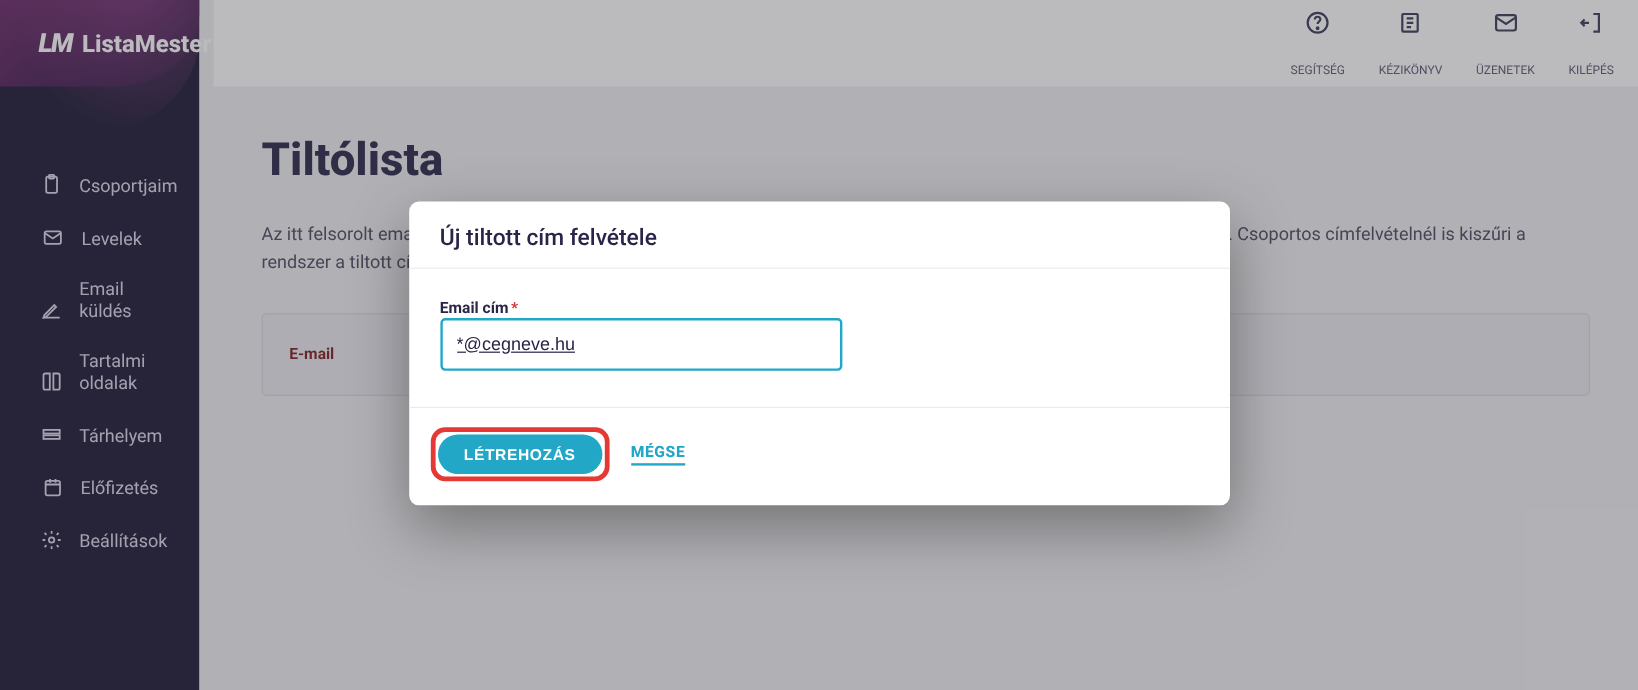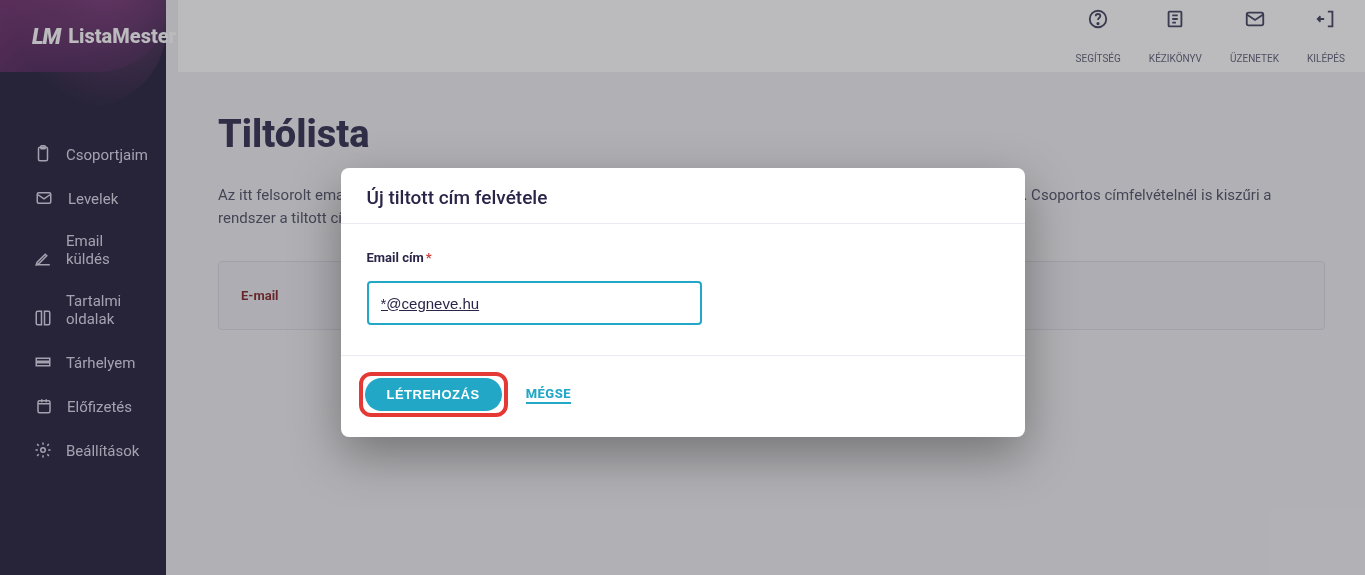--- a/index.html
+++ b/index.html
@@ -147,7 +147,7 @@
   }
   .form-label {
     font-size: 13px; font-weight: 700; color: #2a2548;
-    display: block; margin-bottom: 16px;
+    display: block; margin-bottom: 0;
   }
   .form-label .req { color: #d43a3a; margin-left: 2px; }
   .form-input {

